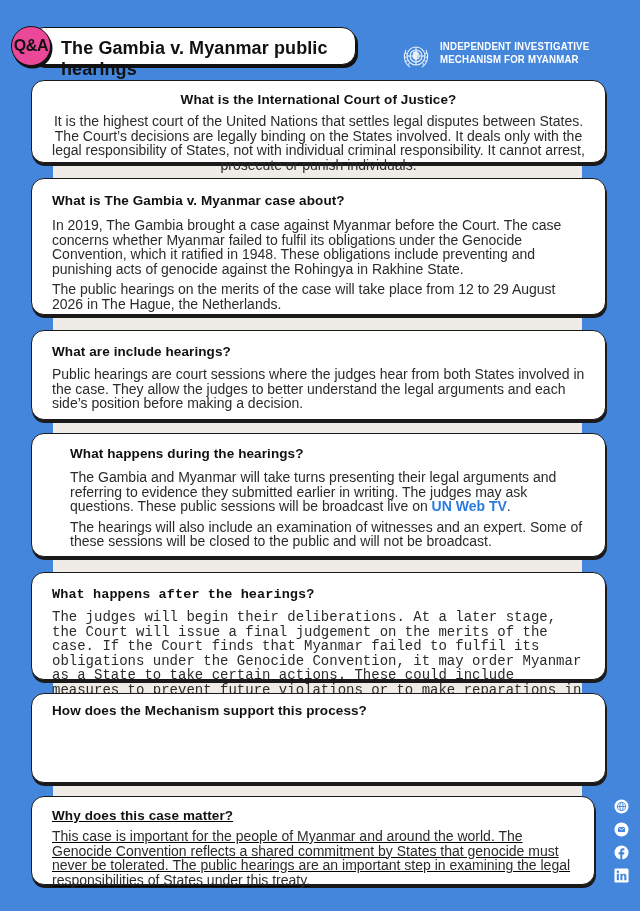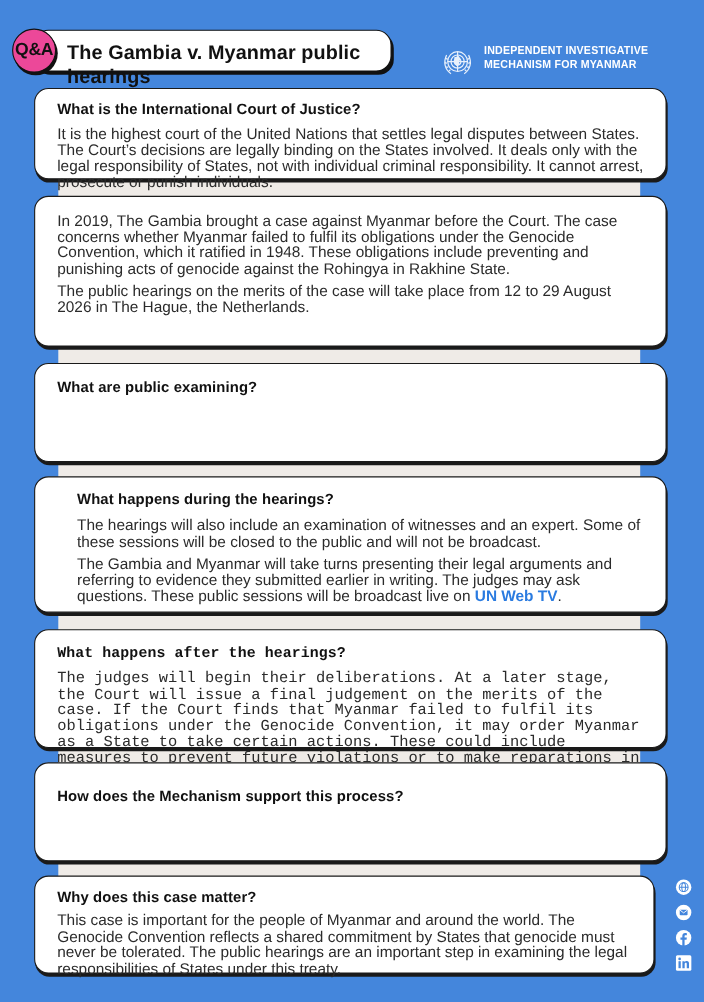--- a/index.html
+++ b/index.html
@@ -103,7 +103,7 @@
   <div class="stripe" style="top:675px;height:26px;"></div>
   <div class="stripe" style="top:778px;height:26px;"></div>
 
-  <div class="card" style="top:80px;height:83px;">
+  <div class="card" style="top:80px;height:83px;text-align:center;">
     <h2>What is the International Court of Justice?</h2>
     <p>It is the highest court of the United Nations that settles legal disputes between States. The Court’s decisions are legally binding on the States involved. It deals only with the legal responsibility of States, not with individual criminal responsibility. It cannot arrest, prosecute or punish individuals.</p>
   </div>

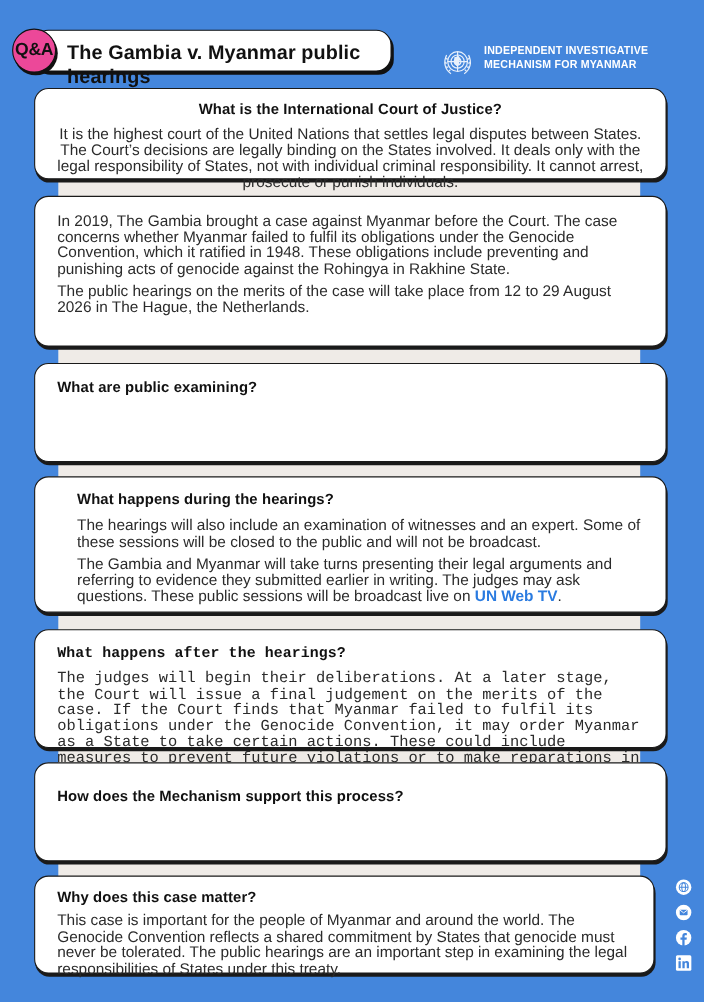--- a/index.html
+++ b/index.html
@@ -109,6 +109,7 @@
   </div>
 
   <div class="card" style="top:178px;height:137px;padding-top:14px;">
+    <h2 style="margin-bottom:10px;">What is The Gambia v. Myanmar case about?</h2>
     <p>In 2019, The Gambia brought a case against Myanmar before the Court. The case concerns whether Myanmar failed to fulfil its obligations under the Genocide Convention, which it ratified in 1948. These obligations include preventing and punishing acts of genocide against the Rohingya in Rakhine State.</p>
     <p>The public hearings on the merits of the case will take place from 12 to 29 August 2026 in The Hague, the Netherlands.</p>
   </div>

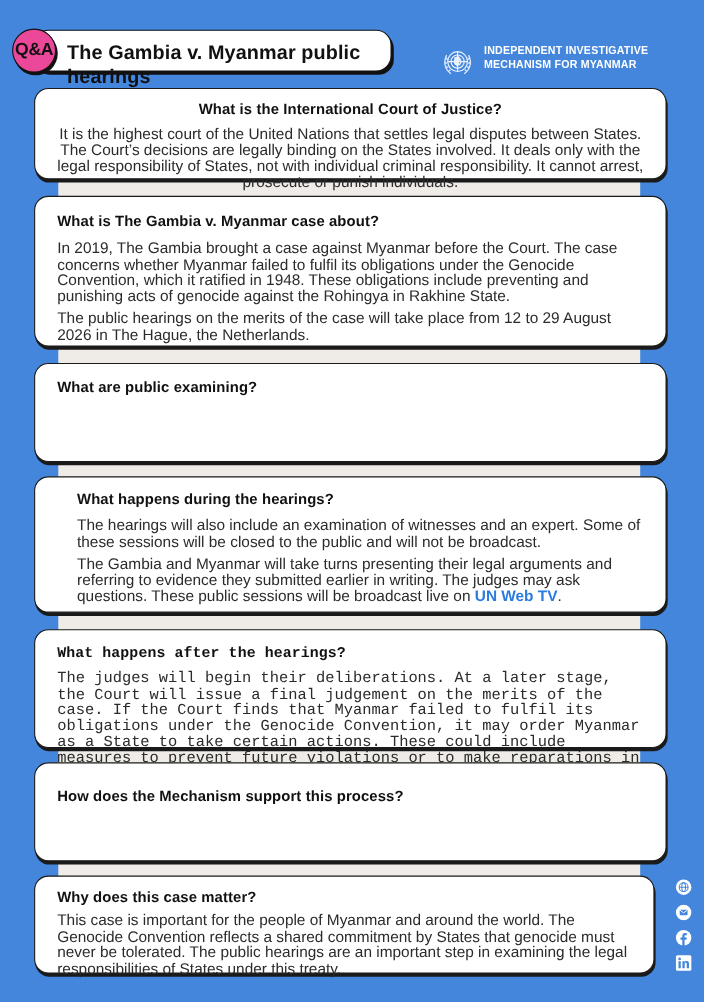--- a/index.html
+++ b/index.html
@@ -115,7 +115,7 @@
   </div>
 
   <div class="card" style="top:330px;height:90px;padding-top:13px;">
-    <h2 style="margin-bottom:8px;">What are public examining?</h2>
+    <h2 style="margin-bottom:8px;">What are include hearings?</h2>
   </div>
 
   <div class="card" style="top:433px;height:124px;padding-top:12px;padding-left:38px;">

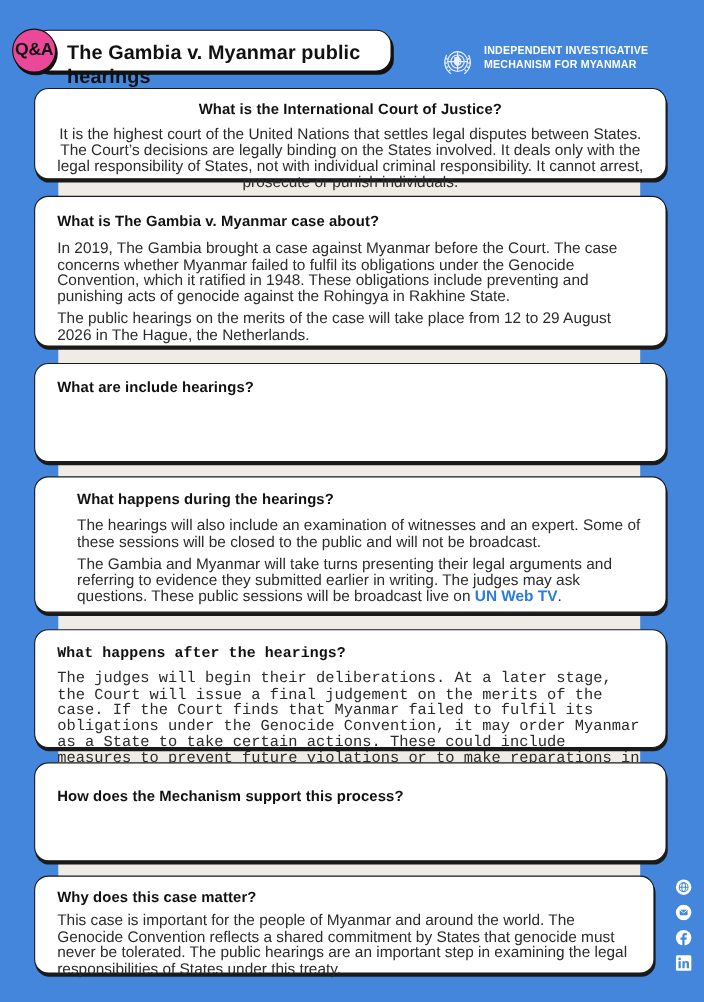--- a/index.html
+++ b/index.html
@@ -116,6 +116,7 @@
 
   <div class="card" style="top:330px;height:90px;padding-top:13px;">
     <h2 style="margin-bottom:8px;">What are include hearings?</h2>
+    <p>Public hearings are court sessions where the judges hear from both States involved in the case. They allow the judges to better understand the legal arguments and each side’s position before making a decision.</p>
   </div>
 
   <div class="card" style="top:433px;height:124px;padding-top:12px;padding-left:38px;">

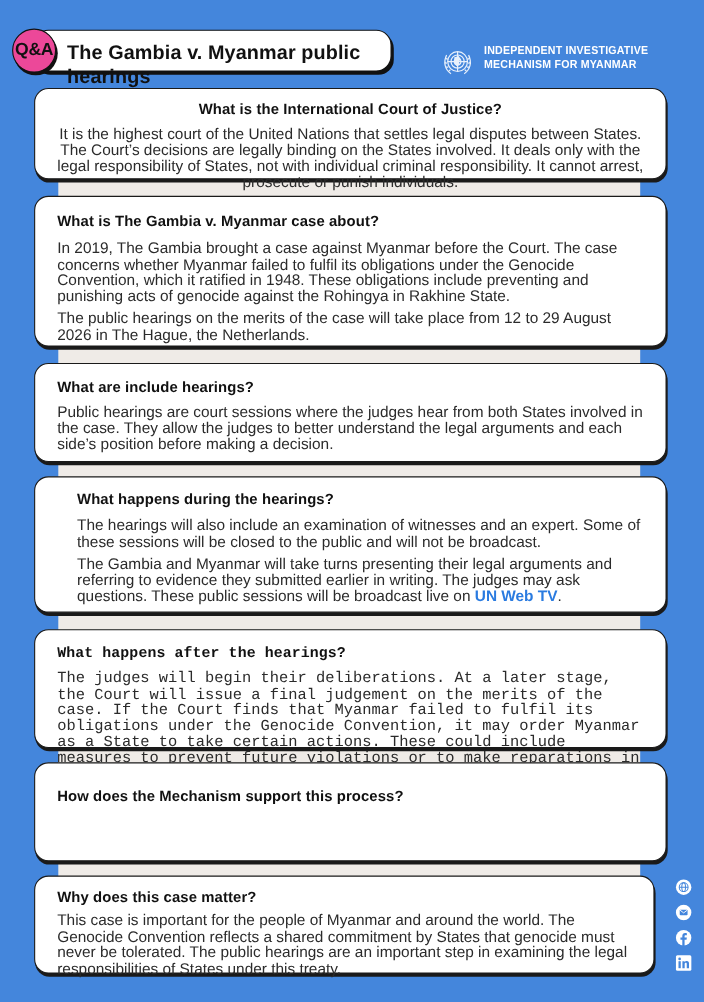--- a/index.html
+++ b/index.html
@@ -121,8 +121,8 @@
 
   <div class="card" style="top:433px;height:124px;padding-top:12px;padding-left:38px;">
     <h2 style="margin-bottom:9px;">What happens during the hearings?</h2>
+    <p><span>The Gambia and Myanmar will take turns presenting their legal arguments and referring to evidence they submitted earlier in writing. The judges may ask questions. These public sessions will be broadcast live on </span><a href="#">UN Web TV</a><span>.</span></p>
     <p>The hearings will also include an examination of witnesses and an expert. Some of these sessions will be closed to the public and will not be broadcast.</p>
-    <p><span>The Gambia and Myanmar will take turns presenting their legal arguments and referring to evidence they submitted earlier in writing. The judges may ask questions. These public sessions will be broadcast live on </span><a href="#">UN Web TV</a><span>.</span></p>
   </div>
 
   <div class="card" style="top:572px;height:108px;padding-top:14px;font-family:Liberation Mono, monospace;">

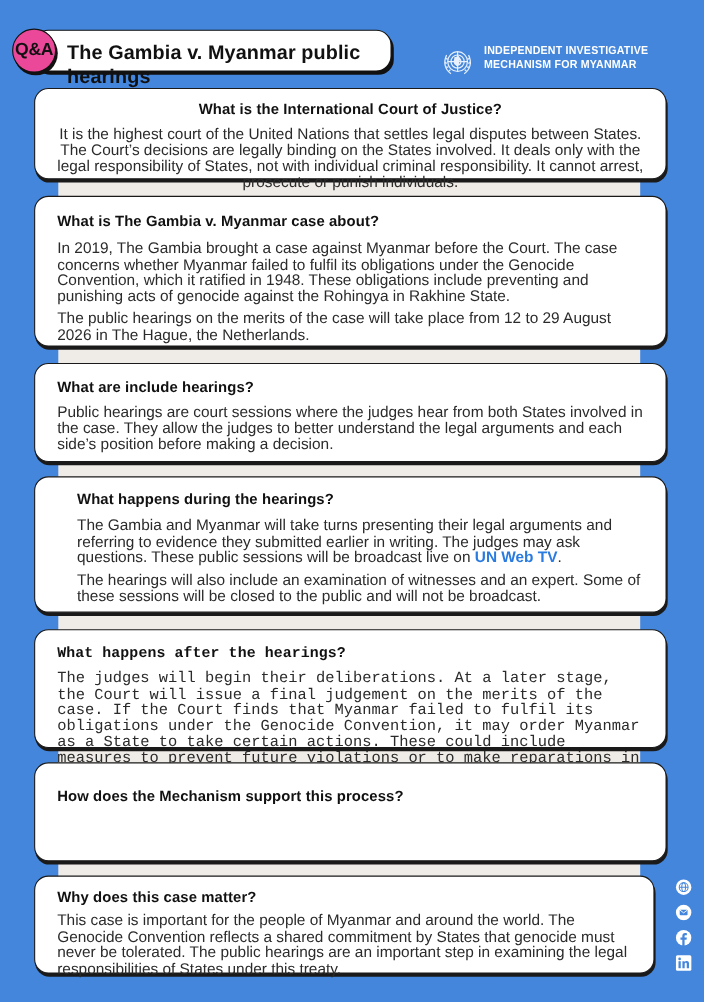--- a/index.html
+++ b/index.html
@@ -130,7 +130,7 @@
     <p>The judges will begin their deliberations. At a later stage, the Court will issue a final judgement on the merits of the case. If the Court finds that Myanmar failed to fulfil its obligations under the Genocide Convention, it may order Myanmar as a State to take certain actions. These could include measures to prevent future violations or to make reparations in the interest of victims.</p>
   </div>
 
-  <div class="card" style="top:693px;height:90px;padding-top:22px;">
+  <div class="card" style="top:693px;height:90px;padding-top:9px;">
     <h2 style="margin-bottom:8px;">How does the Mechanism support this process?</h2>
   </div>
 

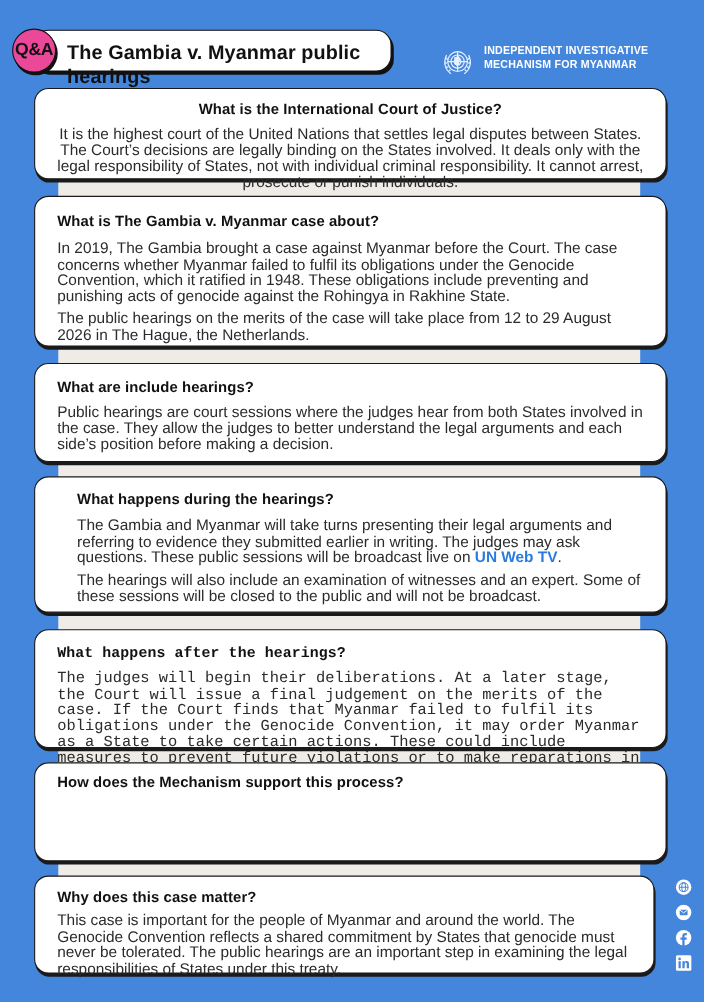--- a/index.html
+++ b/index.html
@@ -134,7 +134,7 @@
     <h2 style="margin-bottom:8px;">How does the Mechanism support this process?</h2>
   </div>
 
-  <div class="card" style="top:796px;height:89px;padding-top:11px;width:564px;">
+  <div class="card" style="top:796px;height:89px;padding-top:11px;width:564px;text-decoration:underline;">
     <h2 style="margin-bottom:6px;">Why does this case matter?</h2>
     <p>This case is important for the people of Myanmar and around the world. The Genocide Convention reflects a shared commitment by States that genocide must never be tolerated. The public hearings are an important step in examining the legal responsibilities of States under this treaty.</p>
   </div>

